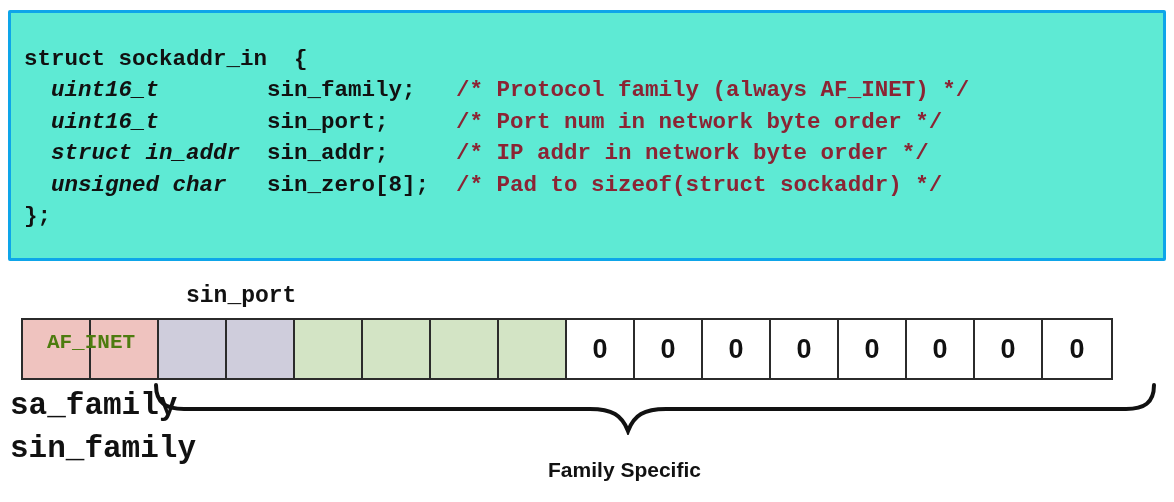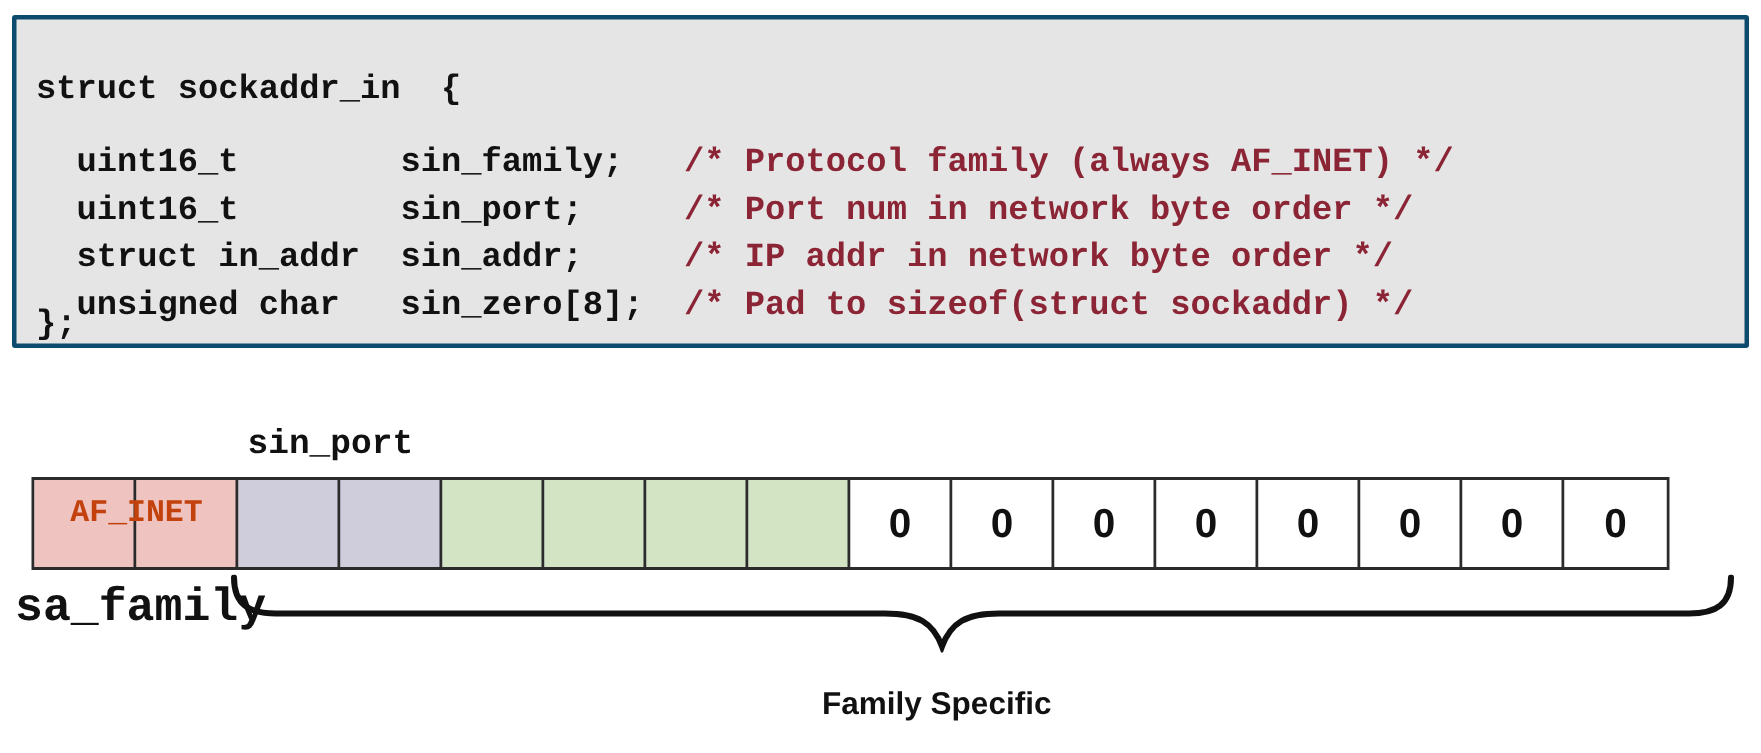--- a/index.html
+++ b/index.html
@@ -21,10 +21,10 @@
     left: 8px;
     top: 10px;
     width: 1158px;
-    height: 222px;
+    height: 251px;
     box-sizing: border-box;
-    background: #e5e5e5;
-    border: 3px solid #0c4a6e;
+    background: #5eead4;
+    border: 3px solid #0ea5e9;
     border-radius: 2px;
   }
   #code-lines {

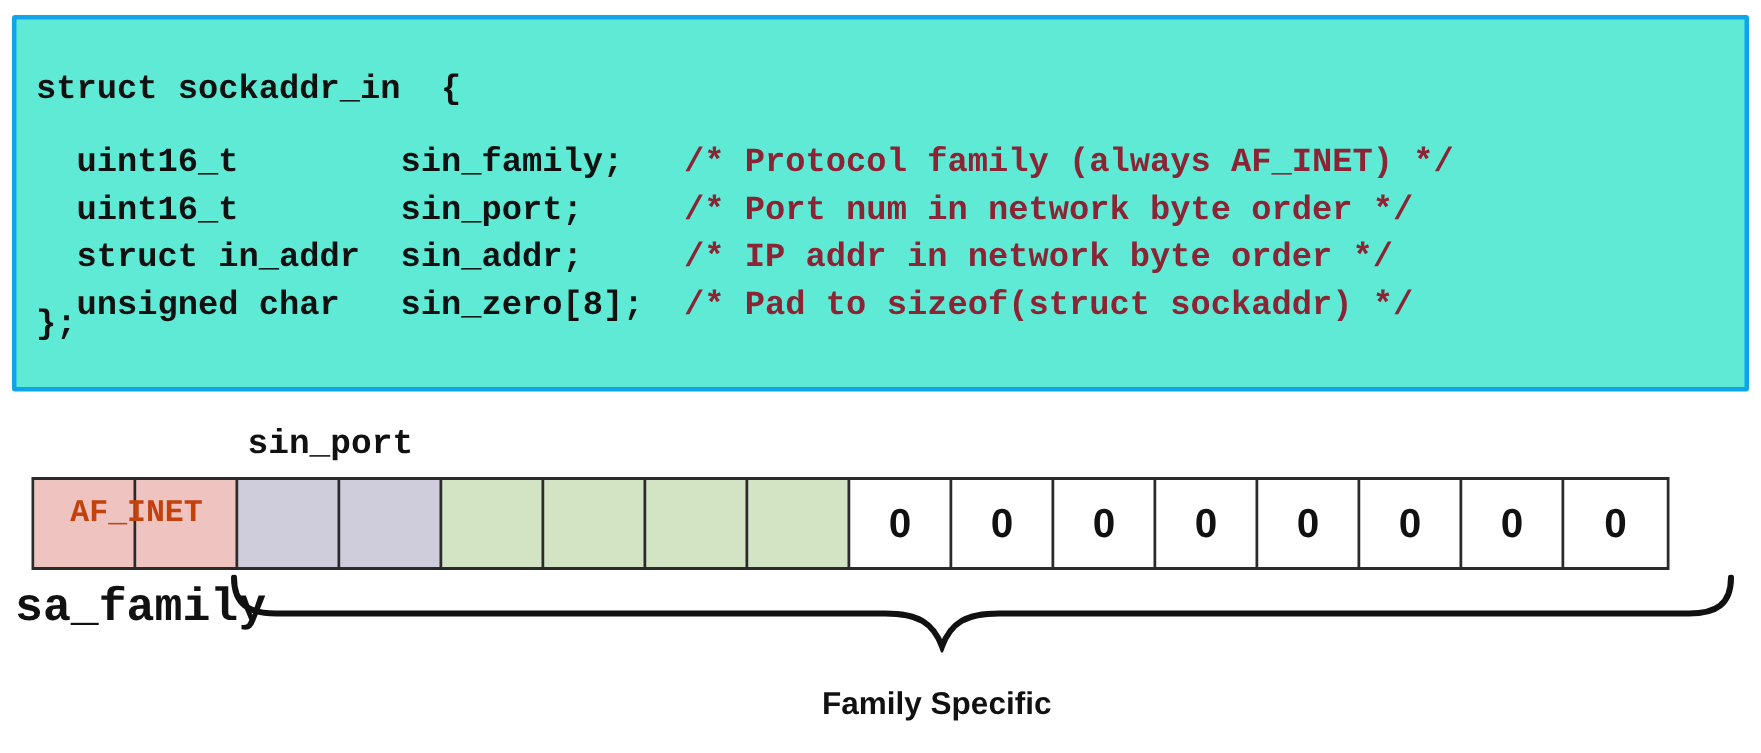--- a/index.html
+++ b/index.html
@@ -46,7 +46,7 @@
 
   
   .col-indent { display: inline-block; }
-  .col-type   { display: inline-block; width: 16ch; }
+  .col-type   { display: inline-block; width: 16ch; font-style: italic; }
   .col-field  { display: inline-block; width: 14ch; }
 
   

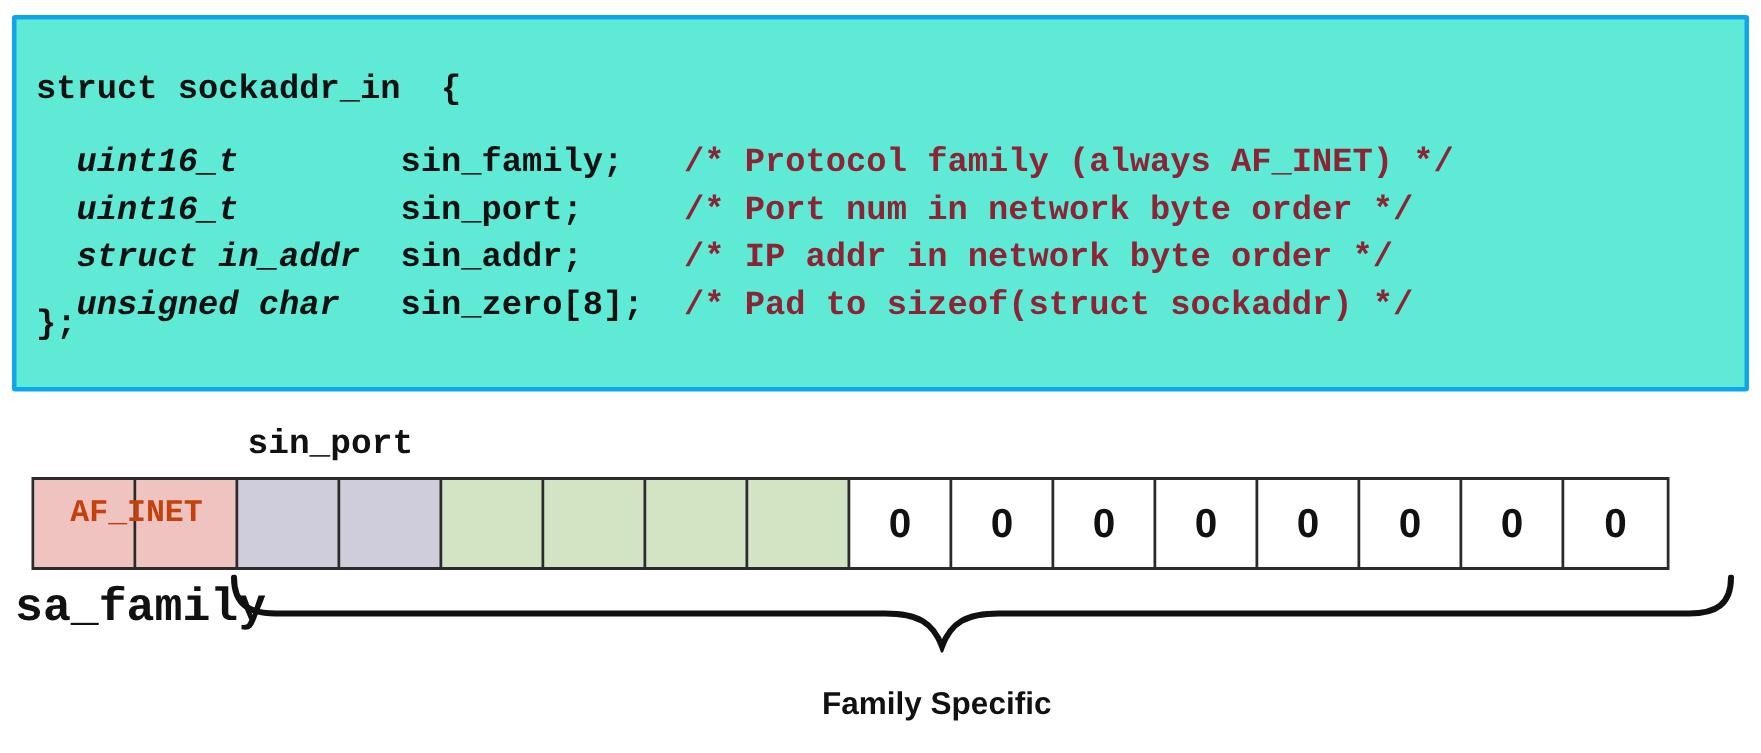--- a/index.html
+++ b/index.html
@@ -41,7 +41,7 @@
   }
   .code-line { display: block; height: 31.5px; }
   .tok-type    { color: #111111; }
-  .tok-field   { color: #111111; margin-top: 18px; }
+  .tok-field   { color: #111111; }
   .tok-comment { color: #8B2434; margin-top: 12px; }
 
   

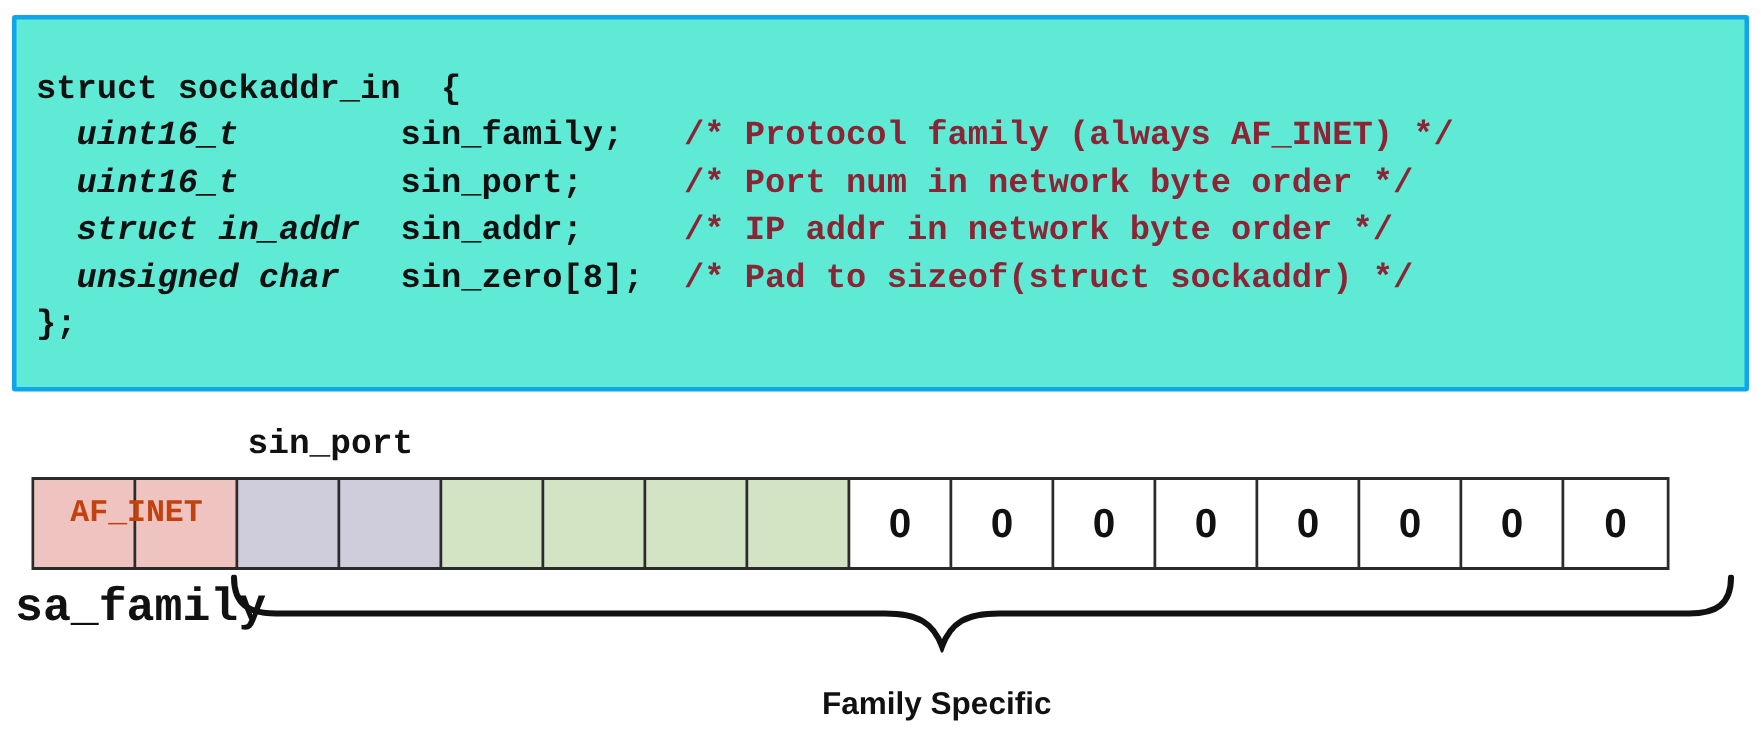--- a/index.html
+++ b/index.html
@@ -64,6 +64,7 @@
     font-weight: bold;
     color: #111111;
     white-space: pre;
+    margin-left: 21px;
   }
   #label-sin-port { left: 165px; top: 28px; }
   #label-sin-addr { left: 373px; top: 28px; }

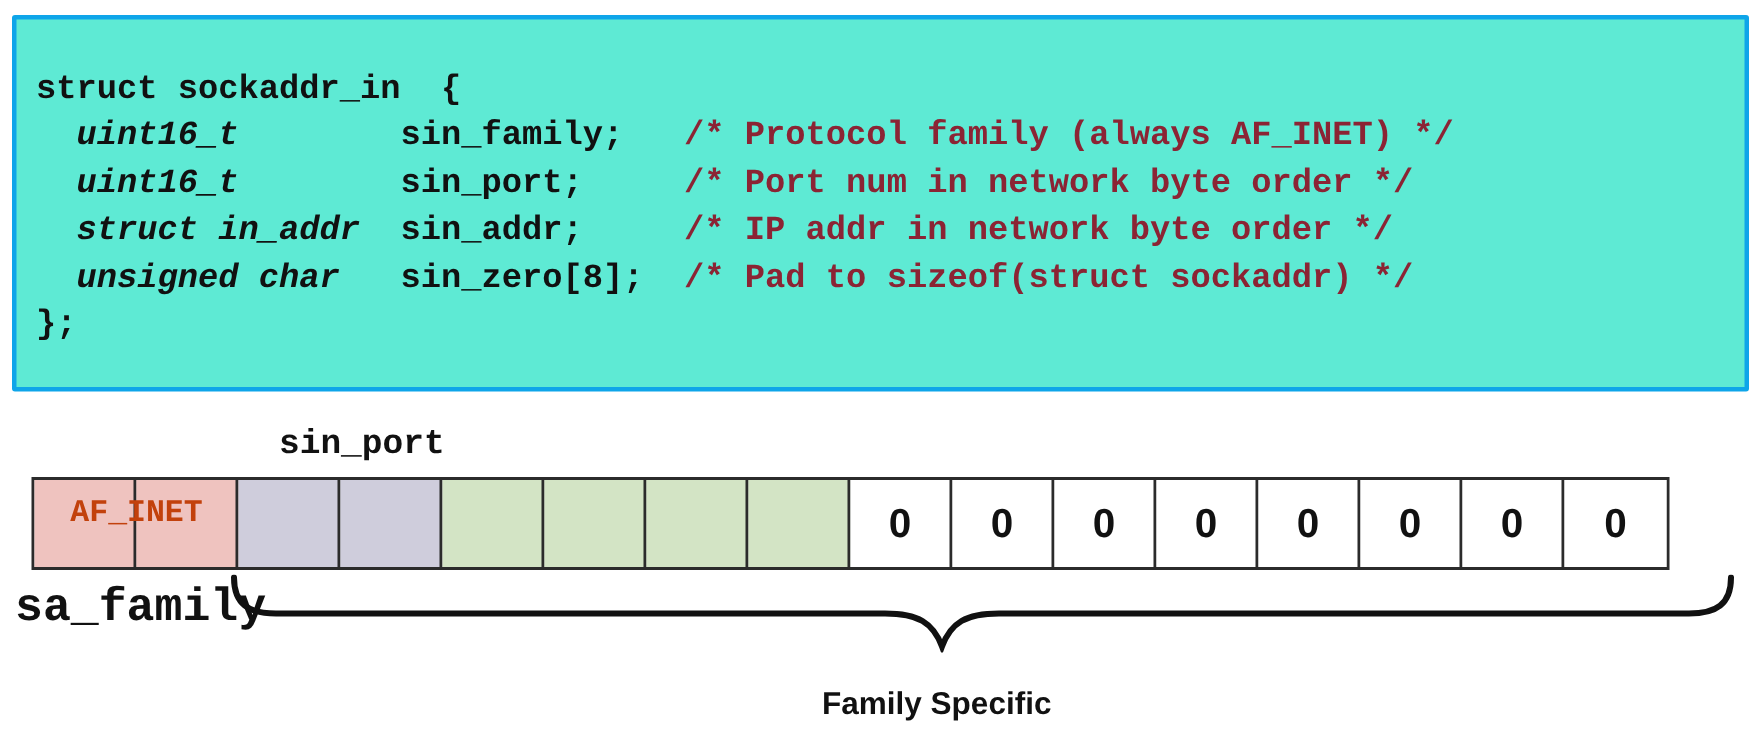--- a/index.html
+++ b/index.html
@@ -117,7 +117,7 @@
     font-family: "Liberation Mono", "DejaVu Sans Mono", monospace;
     font-size: 21px;
     font-weight: bold;
-    color: #c2410c;
+    color: #4d7c0f;
     white-space: pre;
     pointer-events: none;
   }

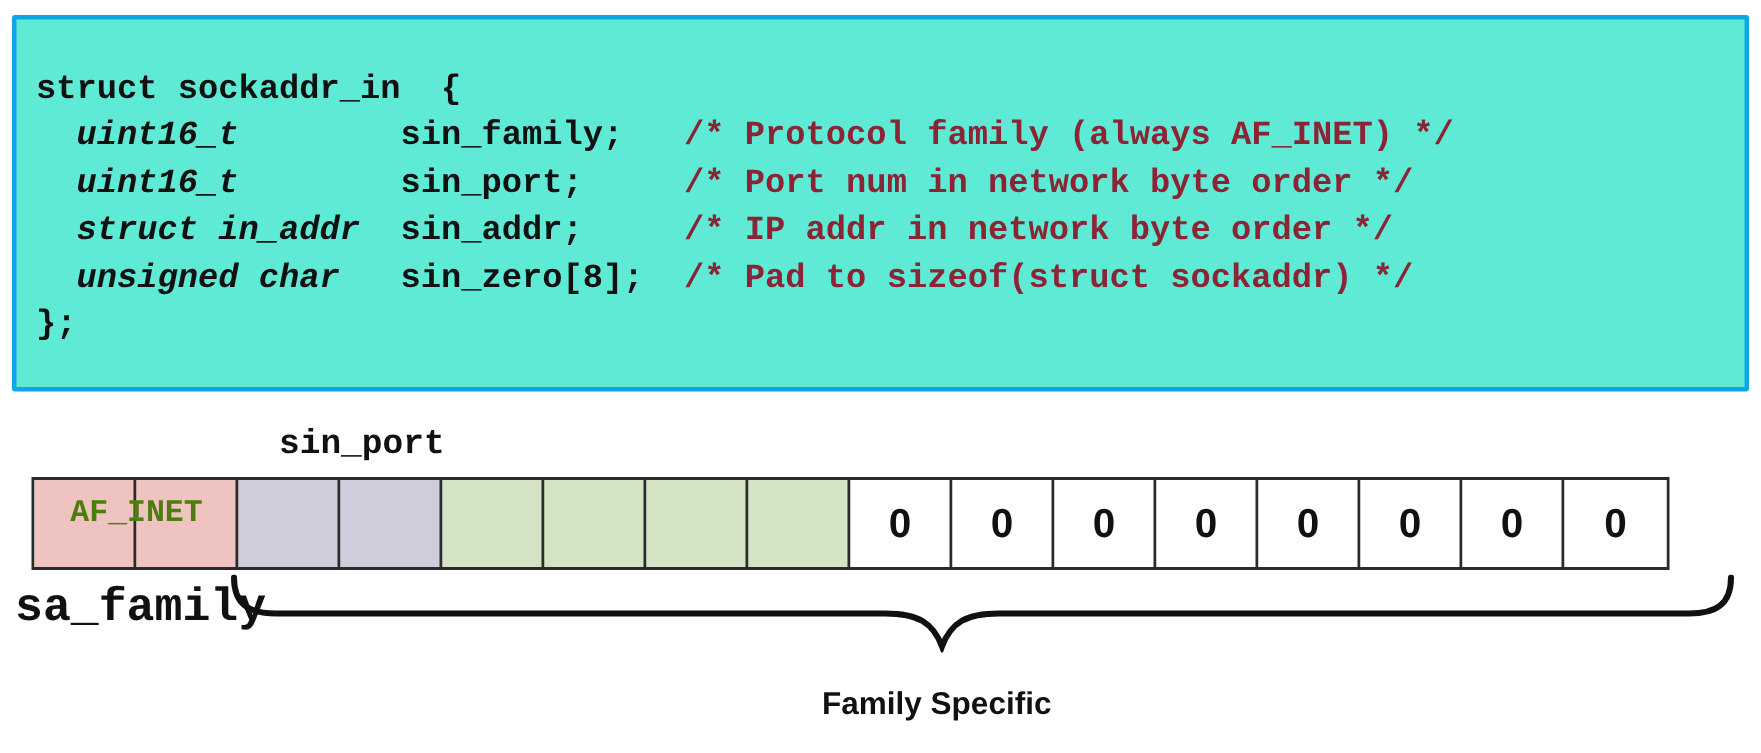--- a/index.html
+++ b/index.html
@@ -187,6 +187,7 @@
   <div id="af-inet-text">AF_INET</div>
 
   <div class="bottom-label" id="label-sa-family">sa_family</div>
+  <div class="bottom-label" id="label-sin-family">sin_family</div>
 
   <svg id="brace-svg" viewBox="0 0 1010 52">
     <path d="M 6 2

